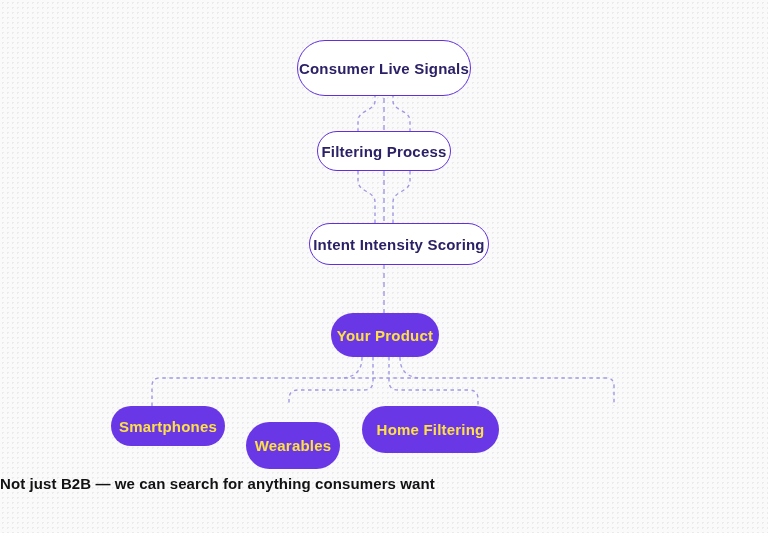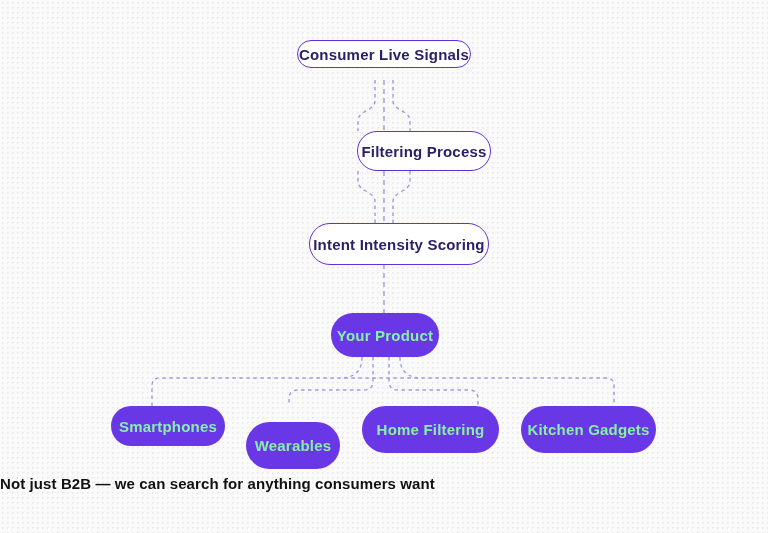--- a/index.html
+++ b/index.html
@@ -64,7 +64,7 @@
   }
 
   
-  .n-signals   { left: 297px; top:  40px; width: 174px; height: 28px; }
+  .n-signals   { left: 297px; top:  40px; width: 174px; height: 56px; }
   .n-filtering { left: 317px; top: 131px; width: 134px; height: 40px; margin-left: 40px; }
   .n-scoring   { left: 295px; top: 223px; width: 180px; height: 42px; margin-left: 14px; }
   .n-product   { left: 331px; top: 313px; width: 108px; height: 44px; }

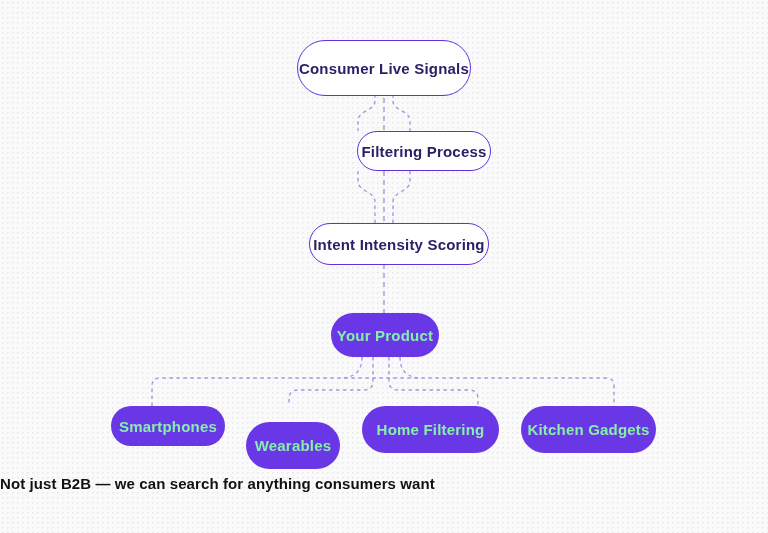--- a/index.html
+++ b/index.html
@@ -65,7 +65,7 @@
 
   
   .n-signals   { left: 297px; top:  40px; width: 174px; height: 56px; }
-  .n-filtering { left: 317px; top: 131px; width: 134px; height: 40px; margin-left: 40px; }
+  .n-filtering { left: 317px; top: 131px; width: 134px; height: 40px; }
   .n-scoring   { left: 295px; top: 223px; width: 180px; height: 42px; margin-left: 14px; }
   .n-product   { left: 331px; top: 313px; width: 108px; height: 44px; }
 

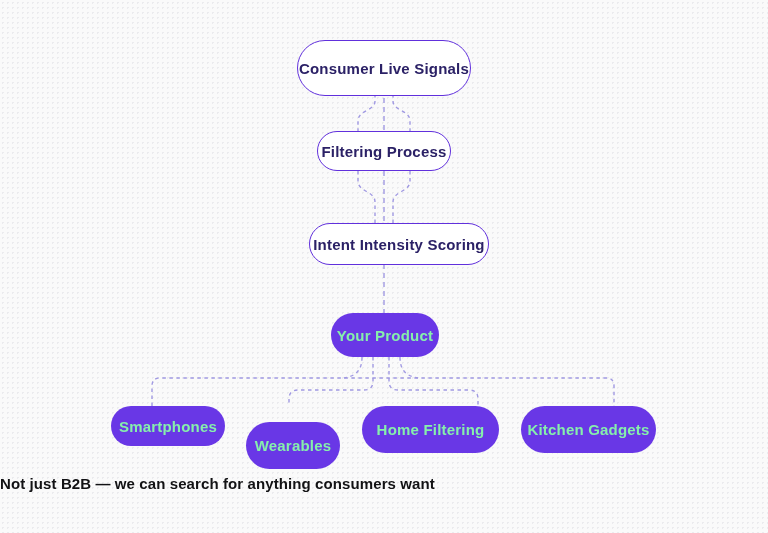--- a/index.html
+++ b/index.html
@@ -60,7 +60,7 @@
 
   .node.filled {
     background: var(--accent, #6937e6);
-    color: #86efac;
+    color: #fde047;
   }
 
   

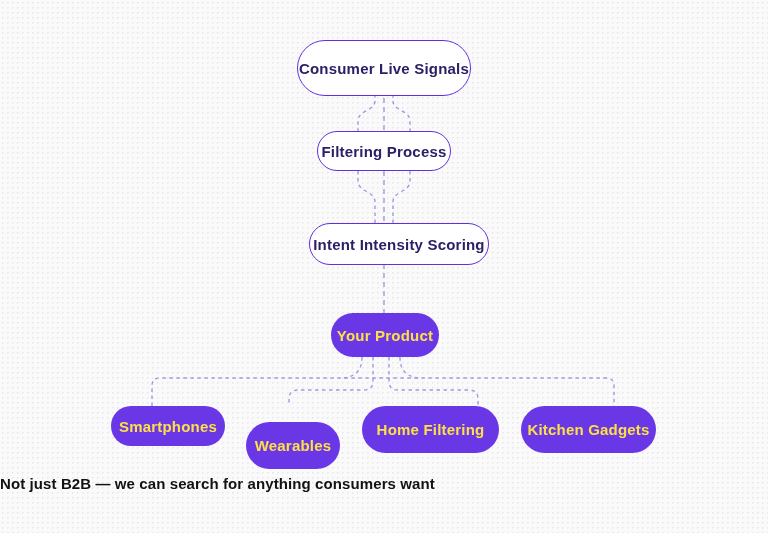--- a/index.html
+++ b/index.html
@@ -138,9 +138,6 @@
     <span>Home Filtering</span>
   </div>
 
-  <div class="node filled n-kitchen-gadgets">
-    <span>Kitchen Gadgets</span>
-  </div>
 
   <div class="caption">Not just B2B — we can search for anything consumers want</div>
 

